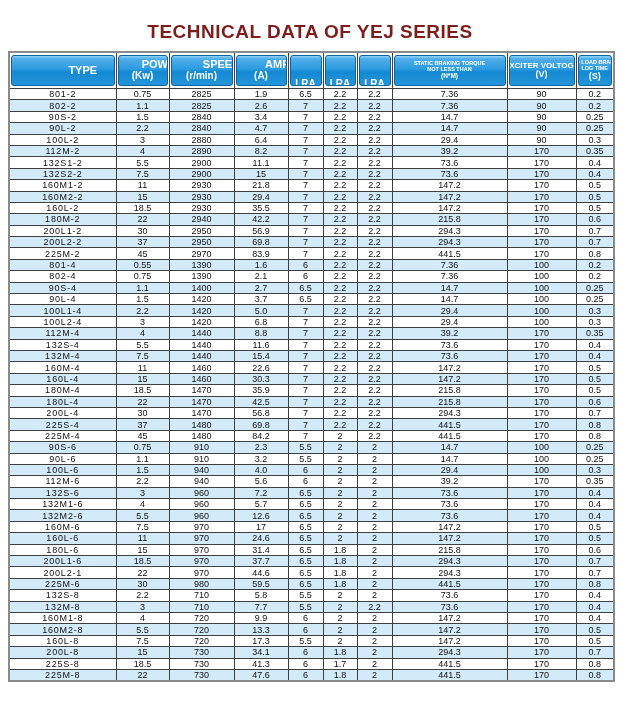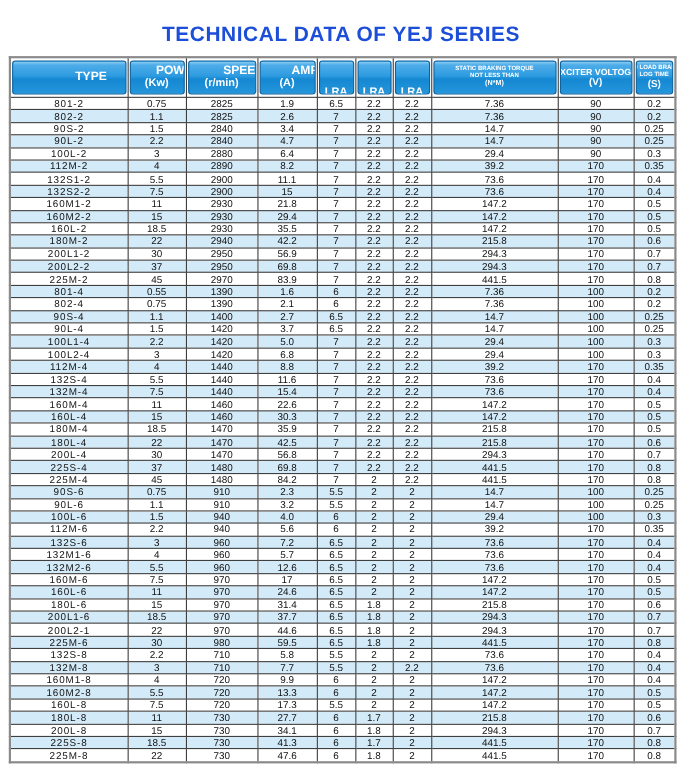--- a/index.html
+++ b/index.html
@@ -10,7 +10,7 @@
   }
   .title {
     text-align:center; padding-top:21px;
-    font-size:19px; font-weight:bold; color:#1d4ed8;
+    font-size:19px; font-weight:bold; color:#7f1d1d;
     letter-spacing:0.5px;
   }
   table.data {

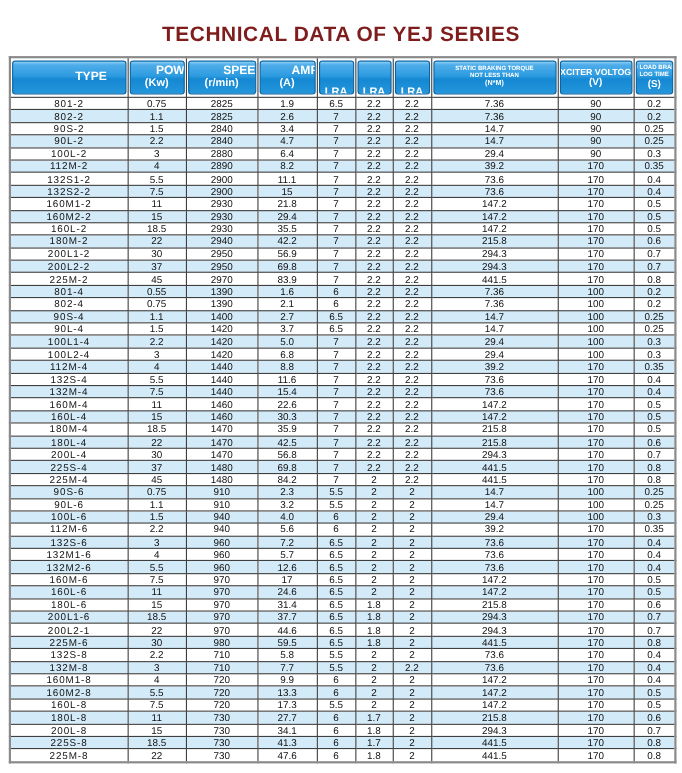--- a/index.html
+++ b/index.html
@@ -720,18 +720,6 @@
         <td>0.5</td>
       </tr>
       <tr>
-        <td class="type">180L-8</td>
-        <td>11</td>
-        <td>730</td>
-        <td>27.7</td>
-        <td>6</td>
-        <td>1.7</td>
-        <td>2</td>
-        <td>215.8</td>
-        <td>170</td>
-        <td>0.6</td>
-      </tr>
-      <tr>
         <td class="type">200L-8</td>
         <td>15</td>
         <td>730</td>

